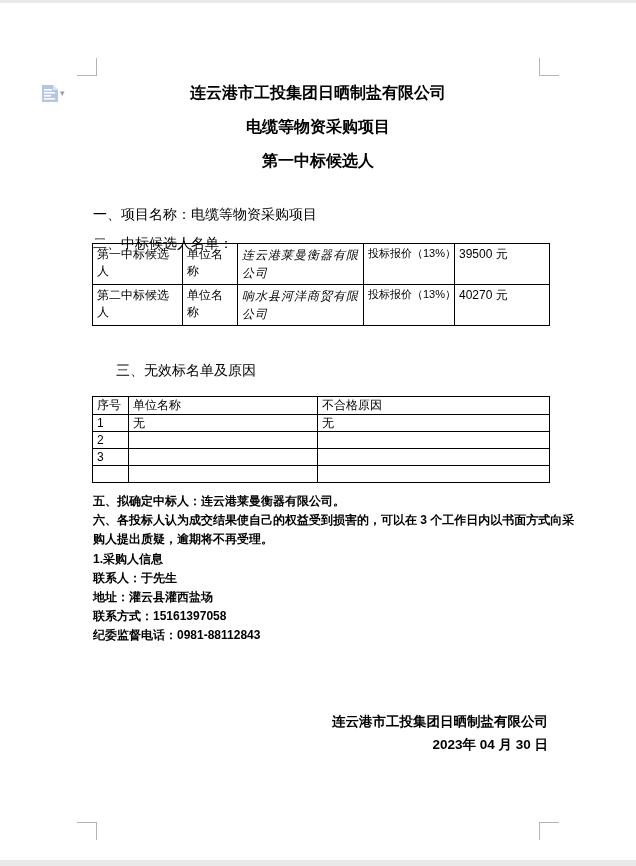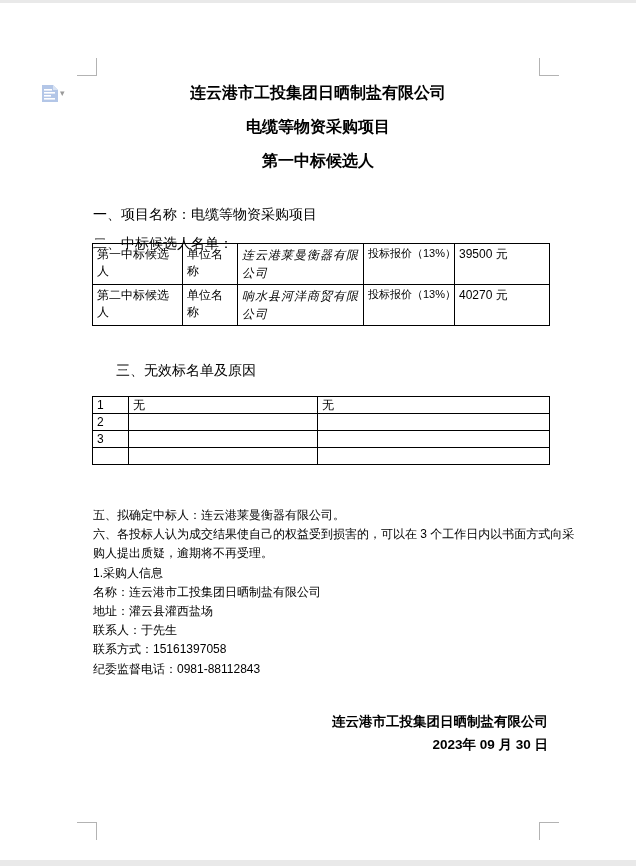--- a/index.html
+++ b/index.html
@@ -118,6 +118,11 @@
       <col style="width:232px">
     </colgroup>
   <tbody>
+    <tr class="hdr">
+      <td>序号</td>
+      <td>单位名称</td>
+      <td>不合格原因</td>
+    </tr>
     <tr>
       <td>1</td>
       <td>无</td>

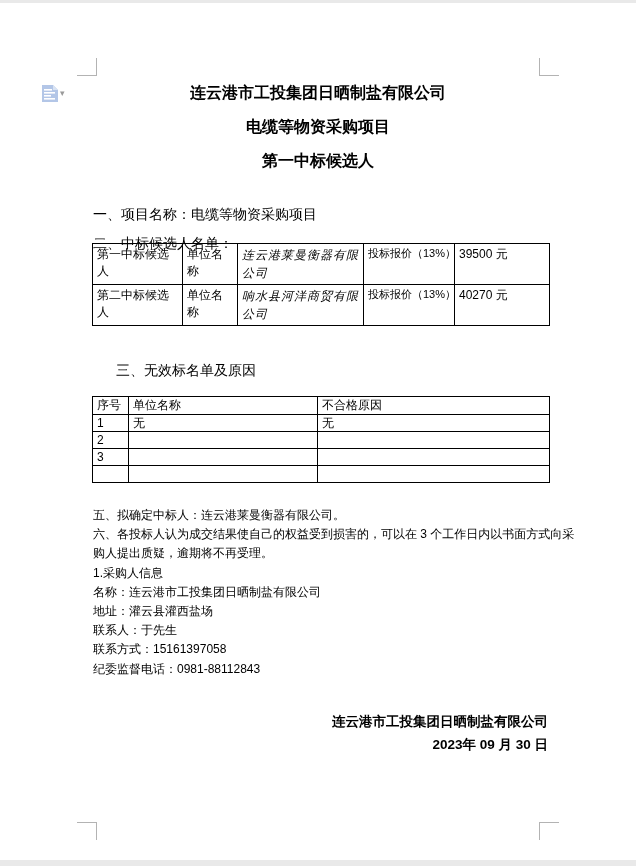--- a/index.html
+++ b/index.html
@@ -46,7 +46,7 @@
   .tbl-invalid tr.hdr { height: 18px; }
   .tbl-invalid td { padding: 1px 4px; line-height: 14px; }
 
-  .para-block { position: absolute; left: 93px; top: 506px; width: 465px; }
+  .para-block { position: absolute; left: 93px; top: 492px; width: 465px; font-weight: bold; }
   .para-block .pline { font-size: 12px; line-height: 19.2px; white-space: pre; }
 
   .signature { position: absolute; right: 88px; top: 710px; text-align: right;

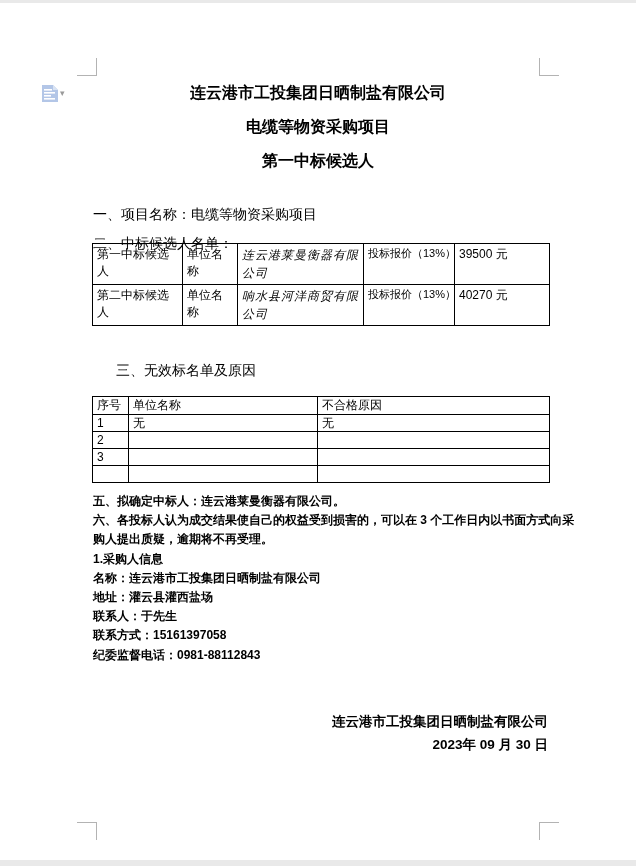--- a/index.html
+++ b/index.html
@@ -151,7 +151,6 @@
   <div class="pline">六、各投标人认为成交结果使自己的权益受到损害的，可以在 3 个工作日内以书面方式向采</div>
   <div class="pline">购人提出质疑，逾期将不再受理。</div>
   <div class="pline">1.采购人信息</div>
-  <div class="pline">名称：连云港市工投集团日晒制盐有限公司</div>
   <div class="pline">地址：灌云县灌西盐场</div>
   <div class="pline">联系人：于先生</div>
   <div class="pline">联系方式：15161397058</div>

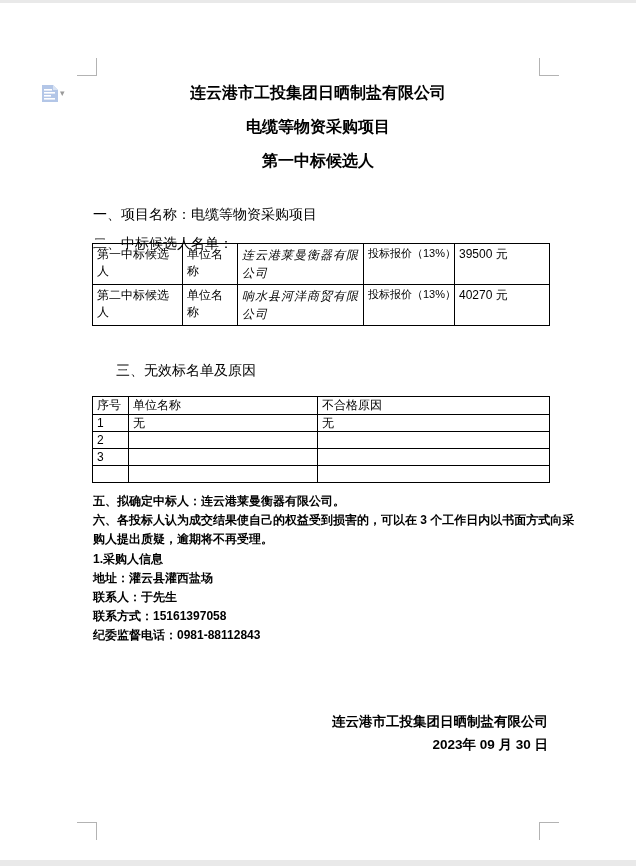--- a/index.html
+++ b/index.html
@@ -151,8 +151,8 @@
   <div class="pline">六、各投标人认为成交结果使自己的权益受到损害的，可以在 3 个工作日内以书面方式向采</div>
   <div class="pline">购人提出质疑，逾期将不再受理。</div>
   <div class="pline">1.采购人信息</div>
+  <div class="pline">联系人：于先生</div>
   <div class="pline">地址：灌云县灌西盐场</div>
-  <div class="pline">联系人：于先生</div>
   <div class="pline">联系方式：15161397058</div>
   <div class="pline">纪委监督电话：0981-88112843</div>
 </div>

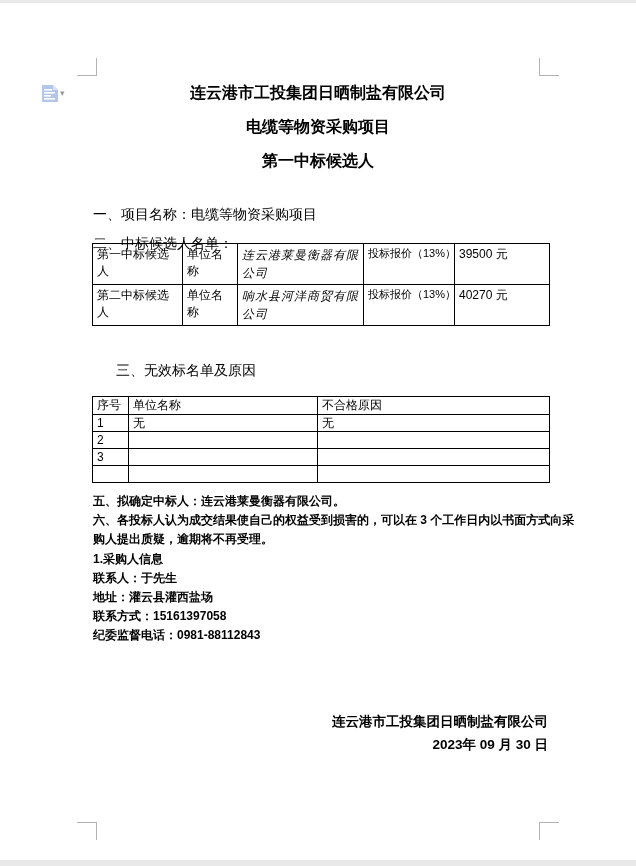--- a/index.html
+++ b/index.html
@@ -159,7 +159,7 @@
 
 <div class="signature">
   <div class="sline">连云港市工投集团日晒制盐有限公司</div>
-  <div class="sline">2023年 09 月 30 日</div>
+  <div class="sline">2023年 04 月 30 日</div>
 </div>
 
 </body></html>

